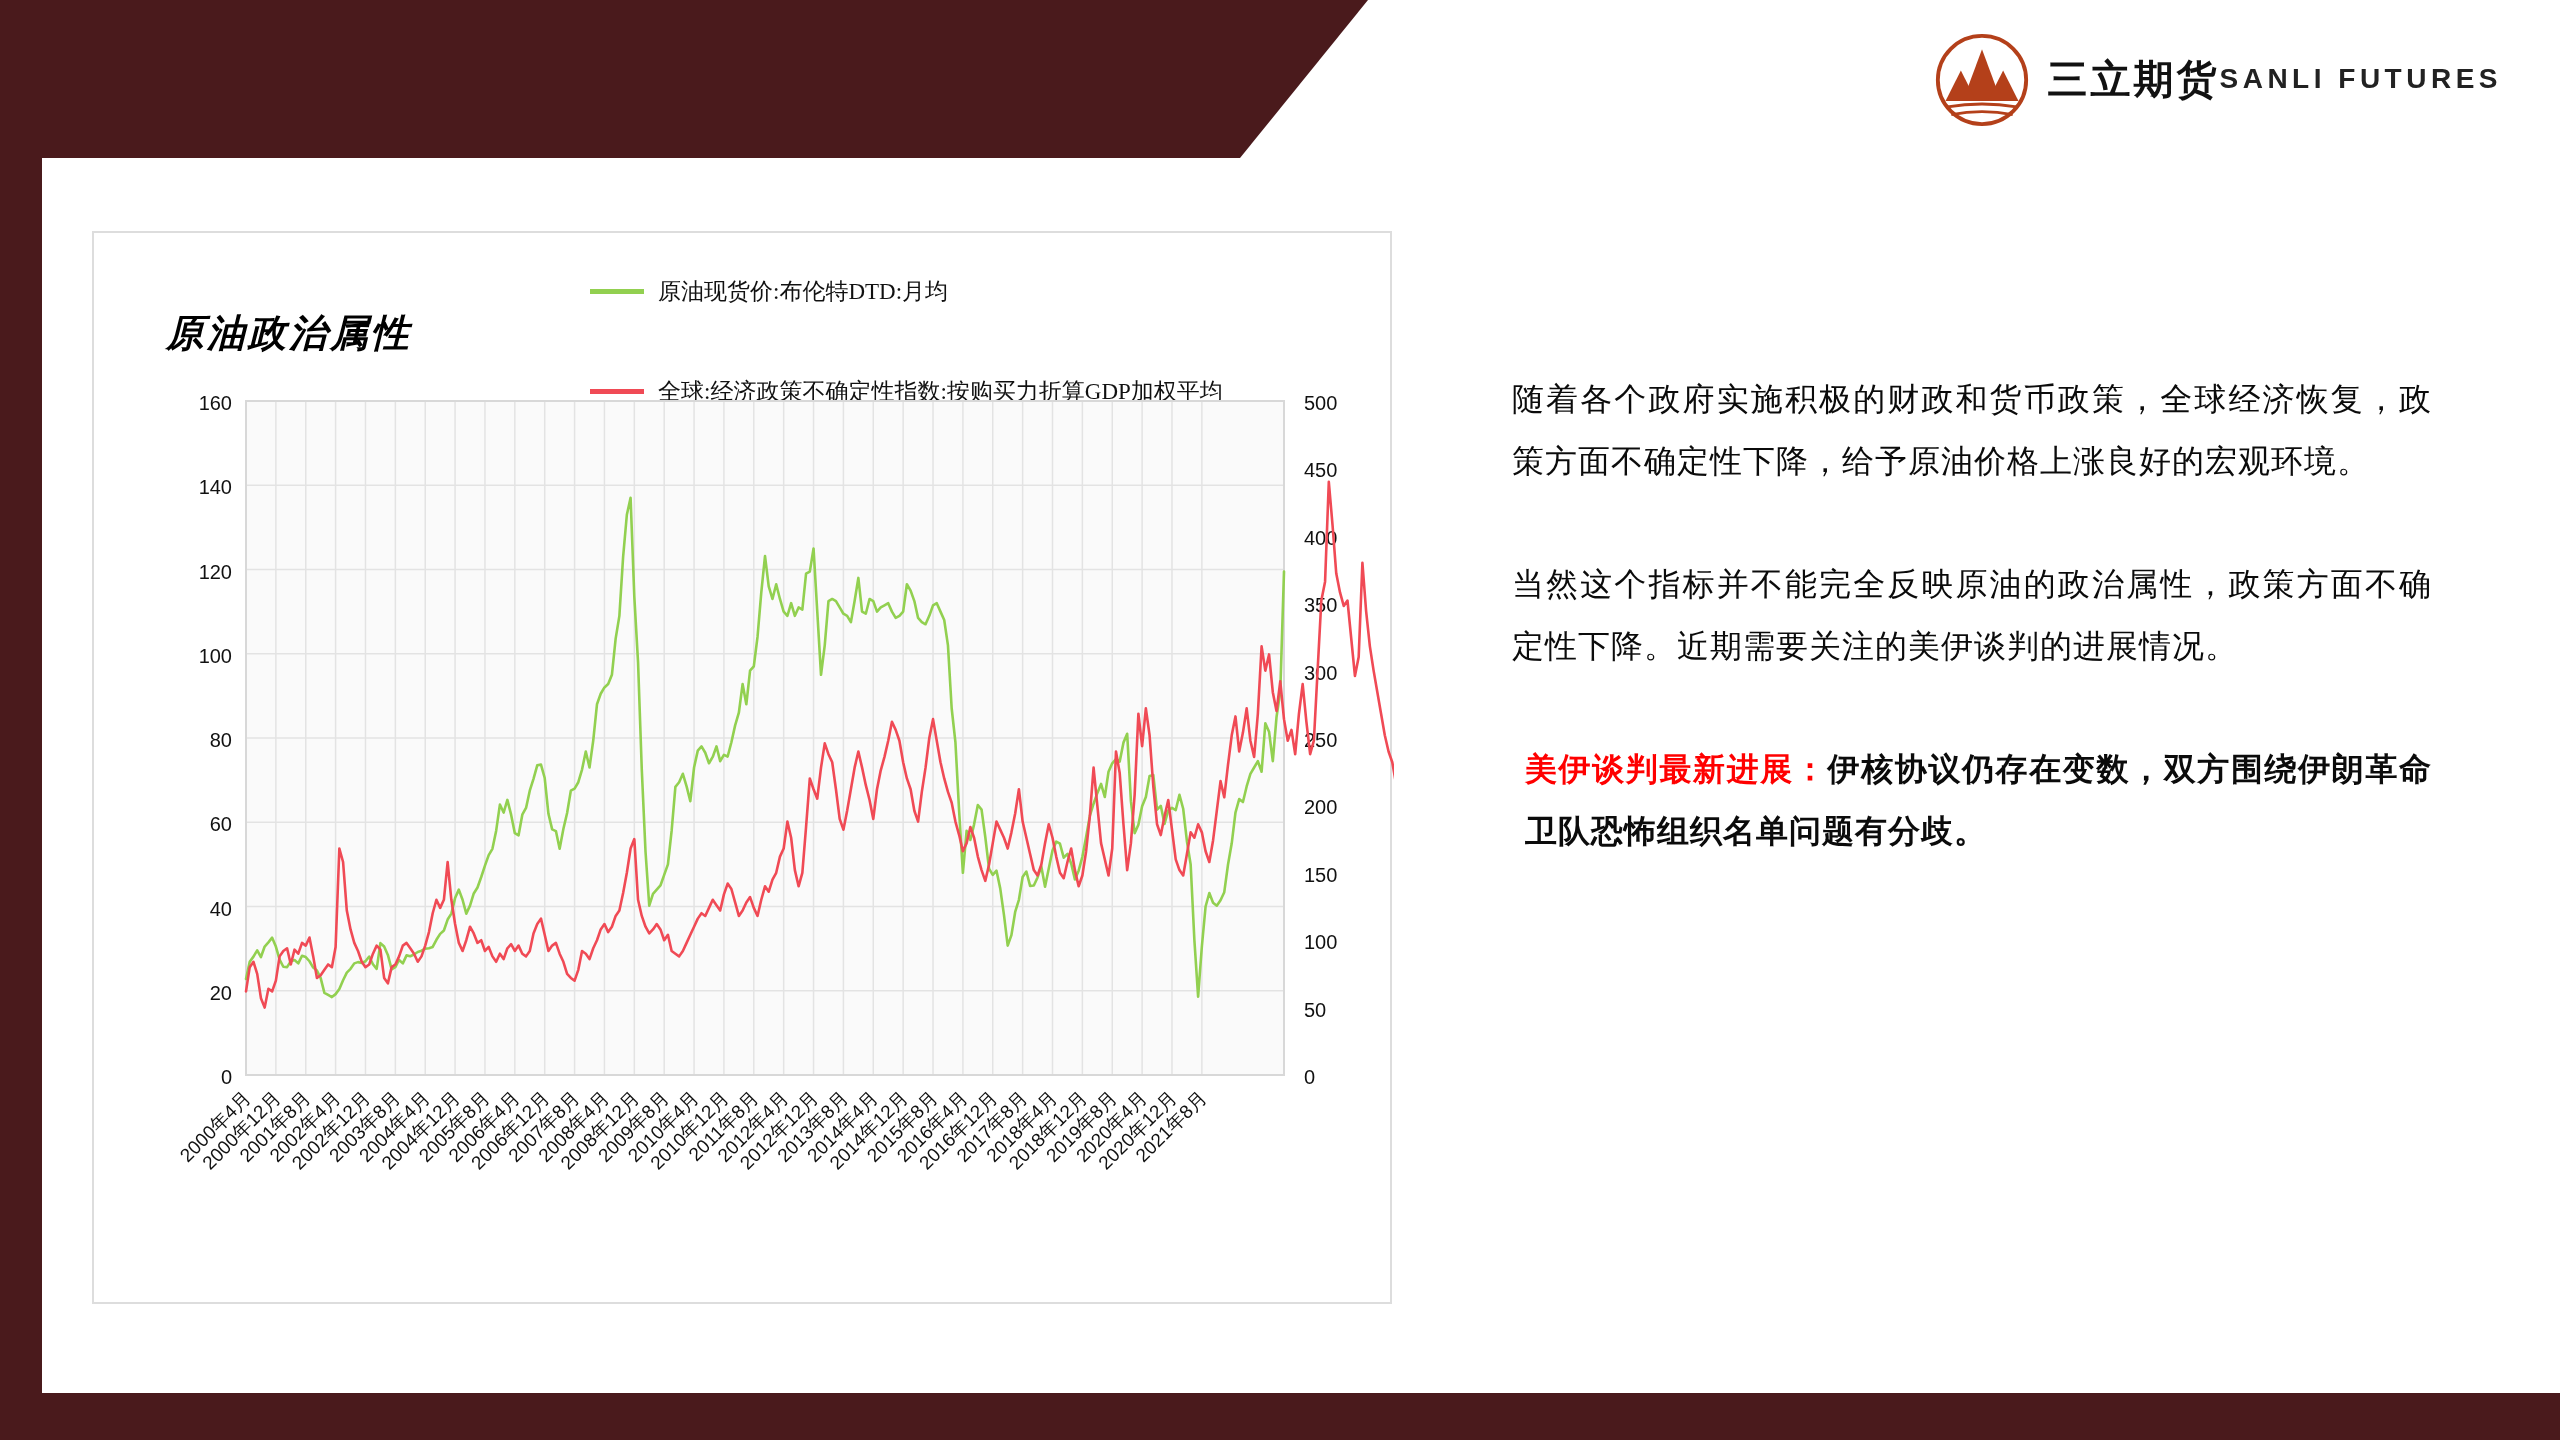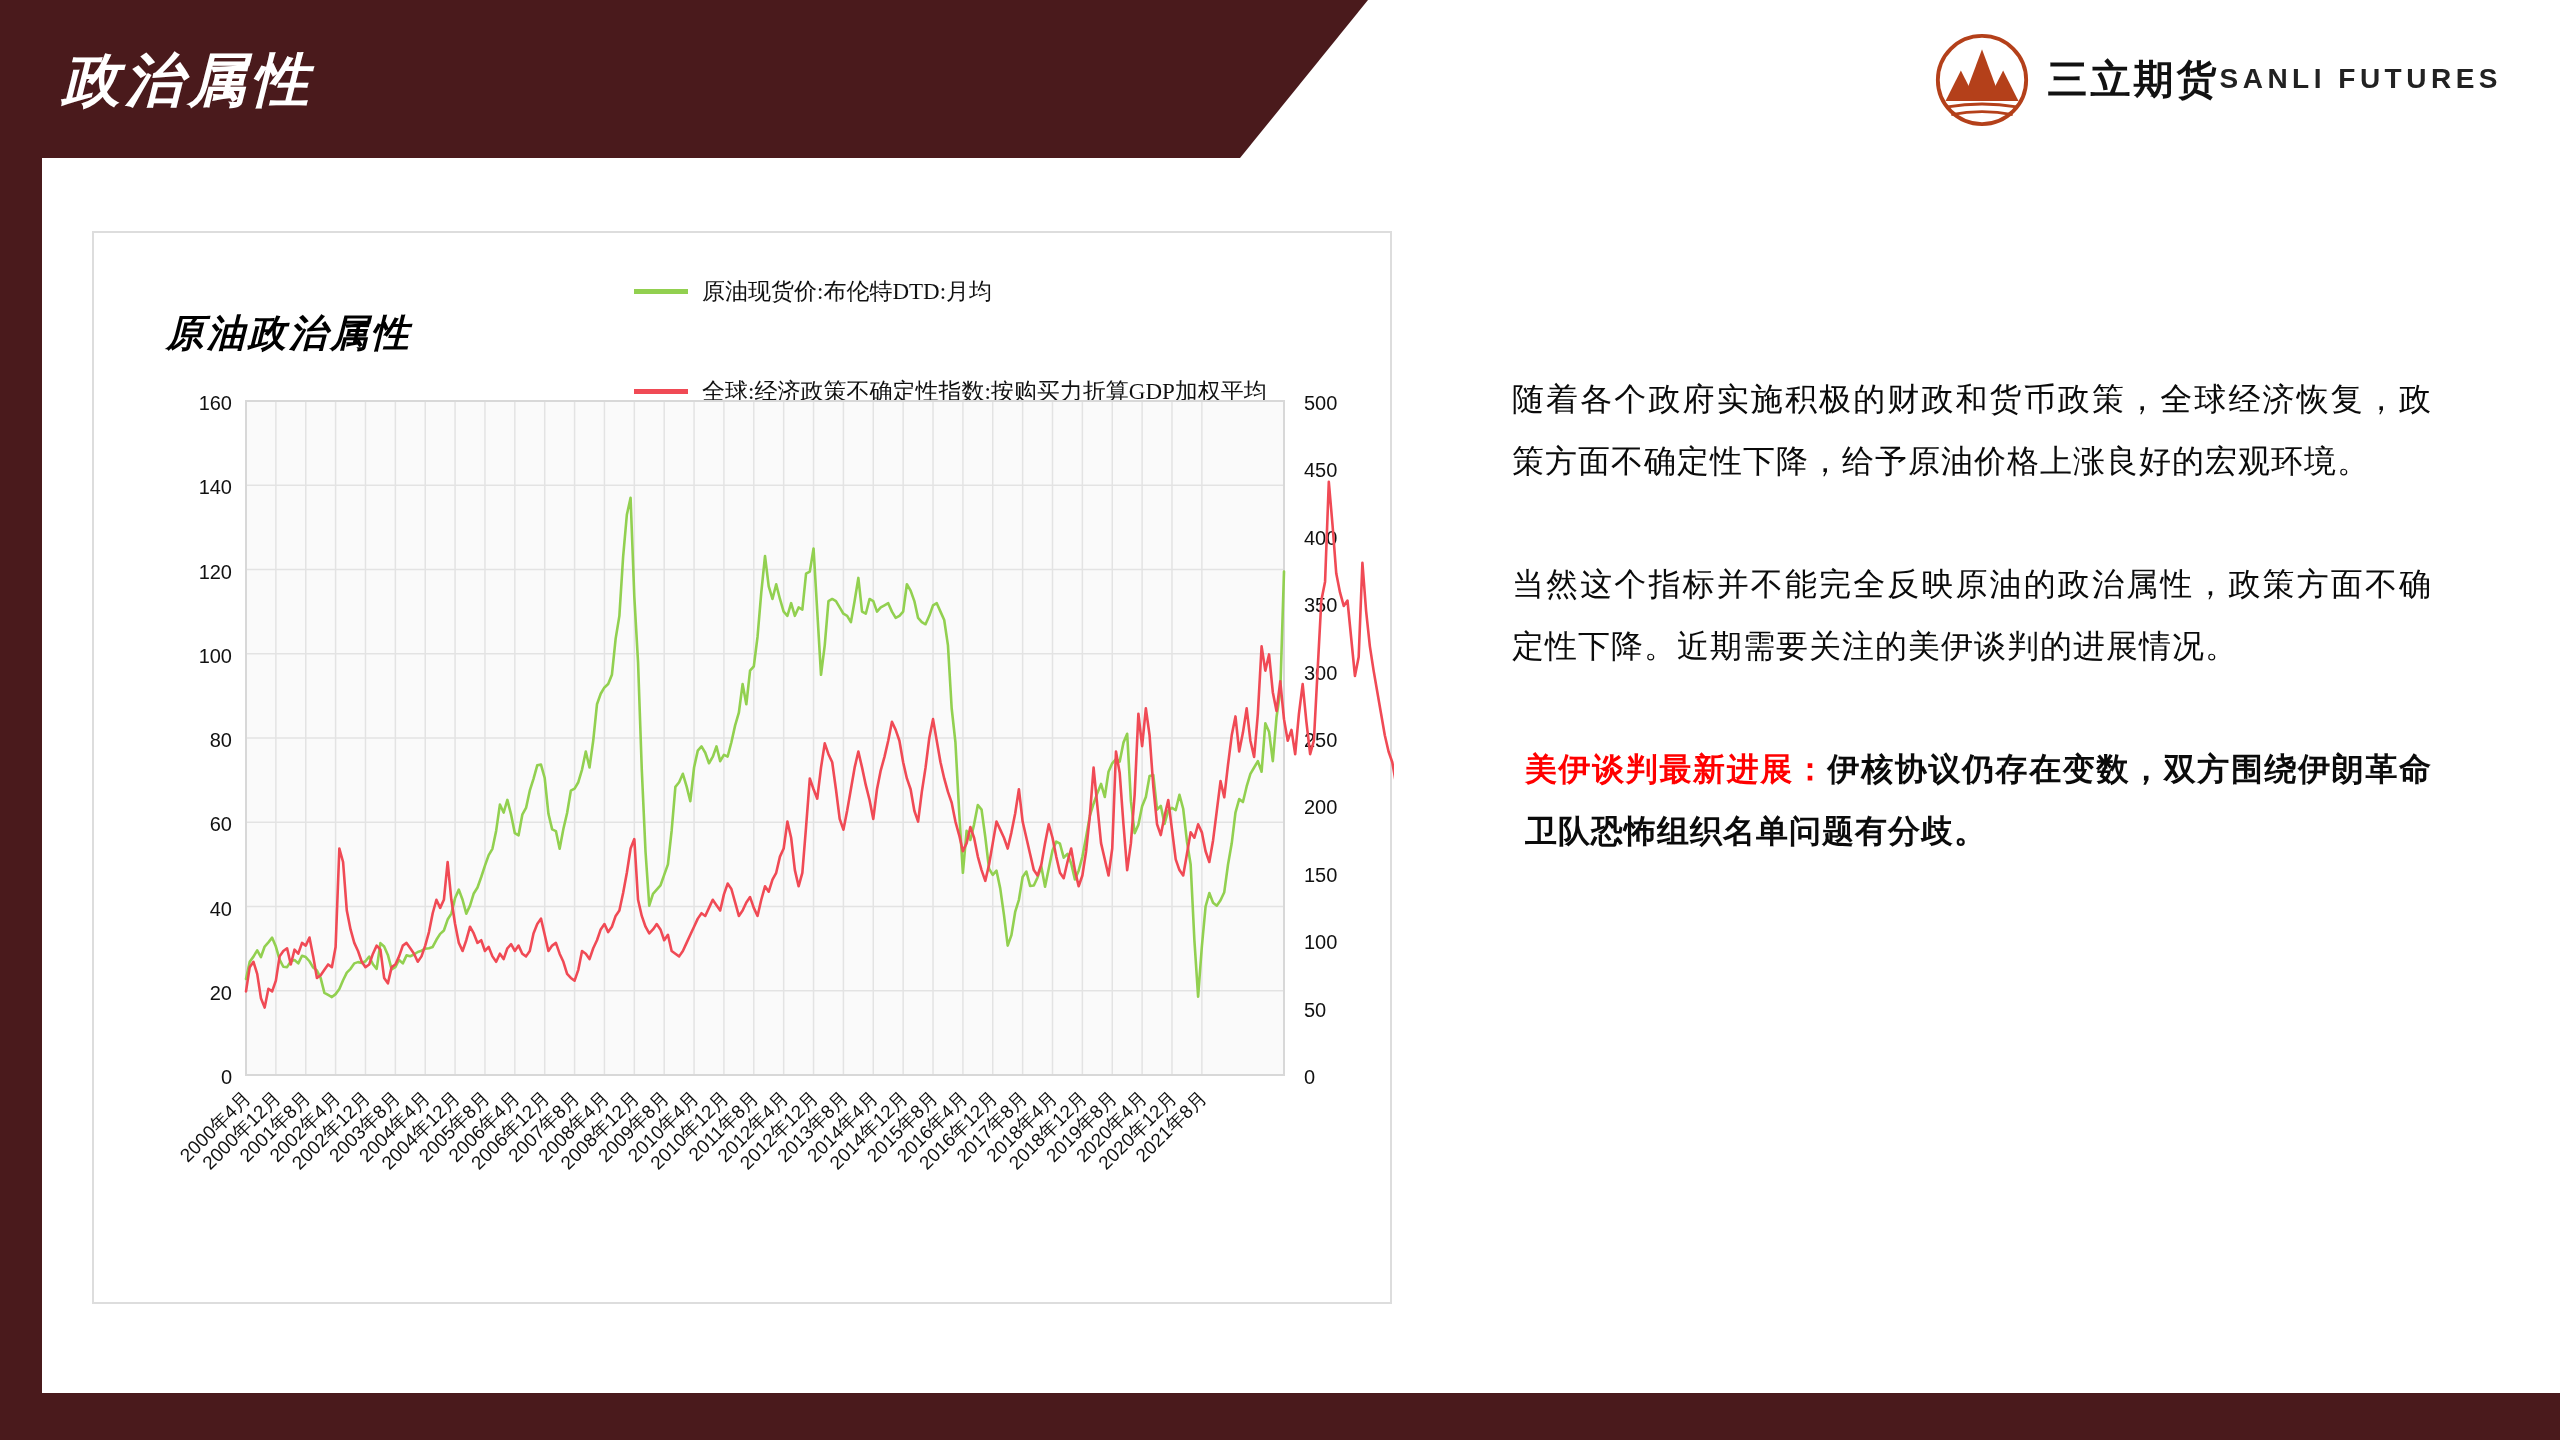--- a/index.html
+++ b/index.html
@@ -109,7 +109,6 @@
 
   <div class="header-band">
     <div class="header-wedge"></div>
-    <div class="title-text">政治属性</div>
   </div>
 
   <div class="logo-wrap">

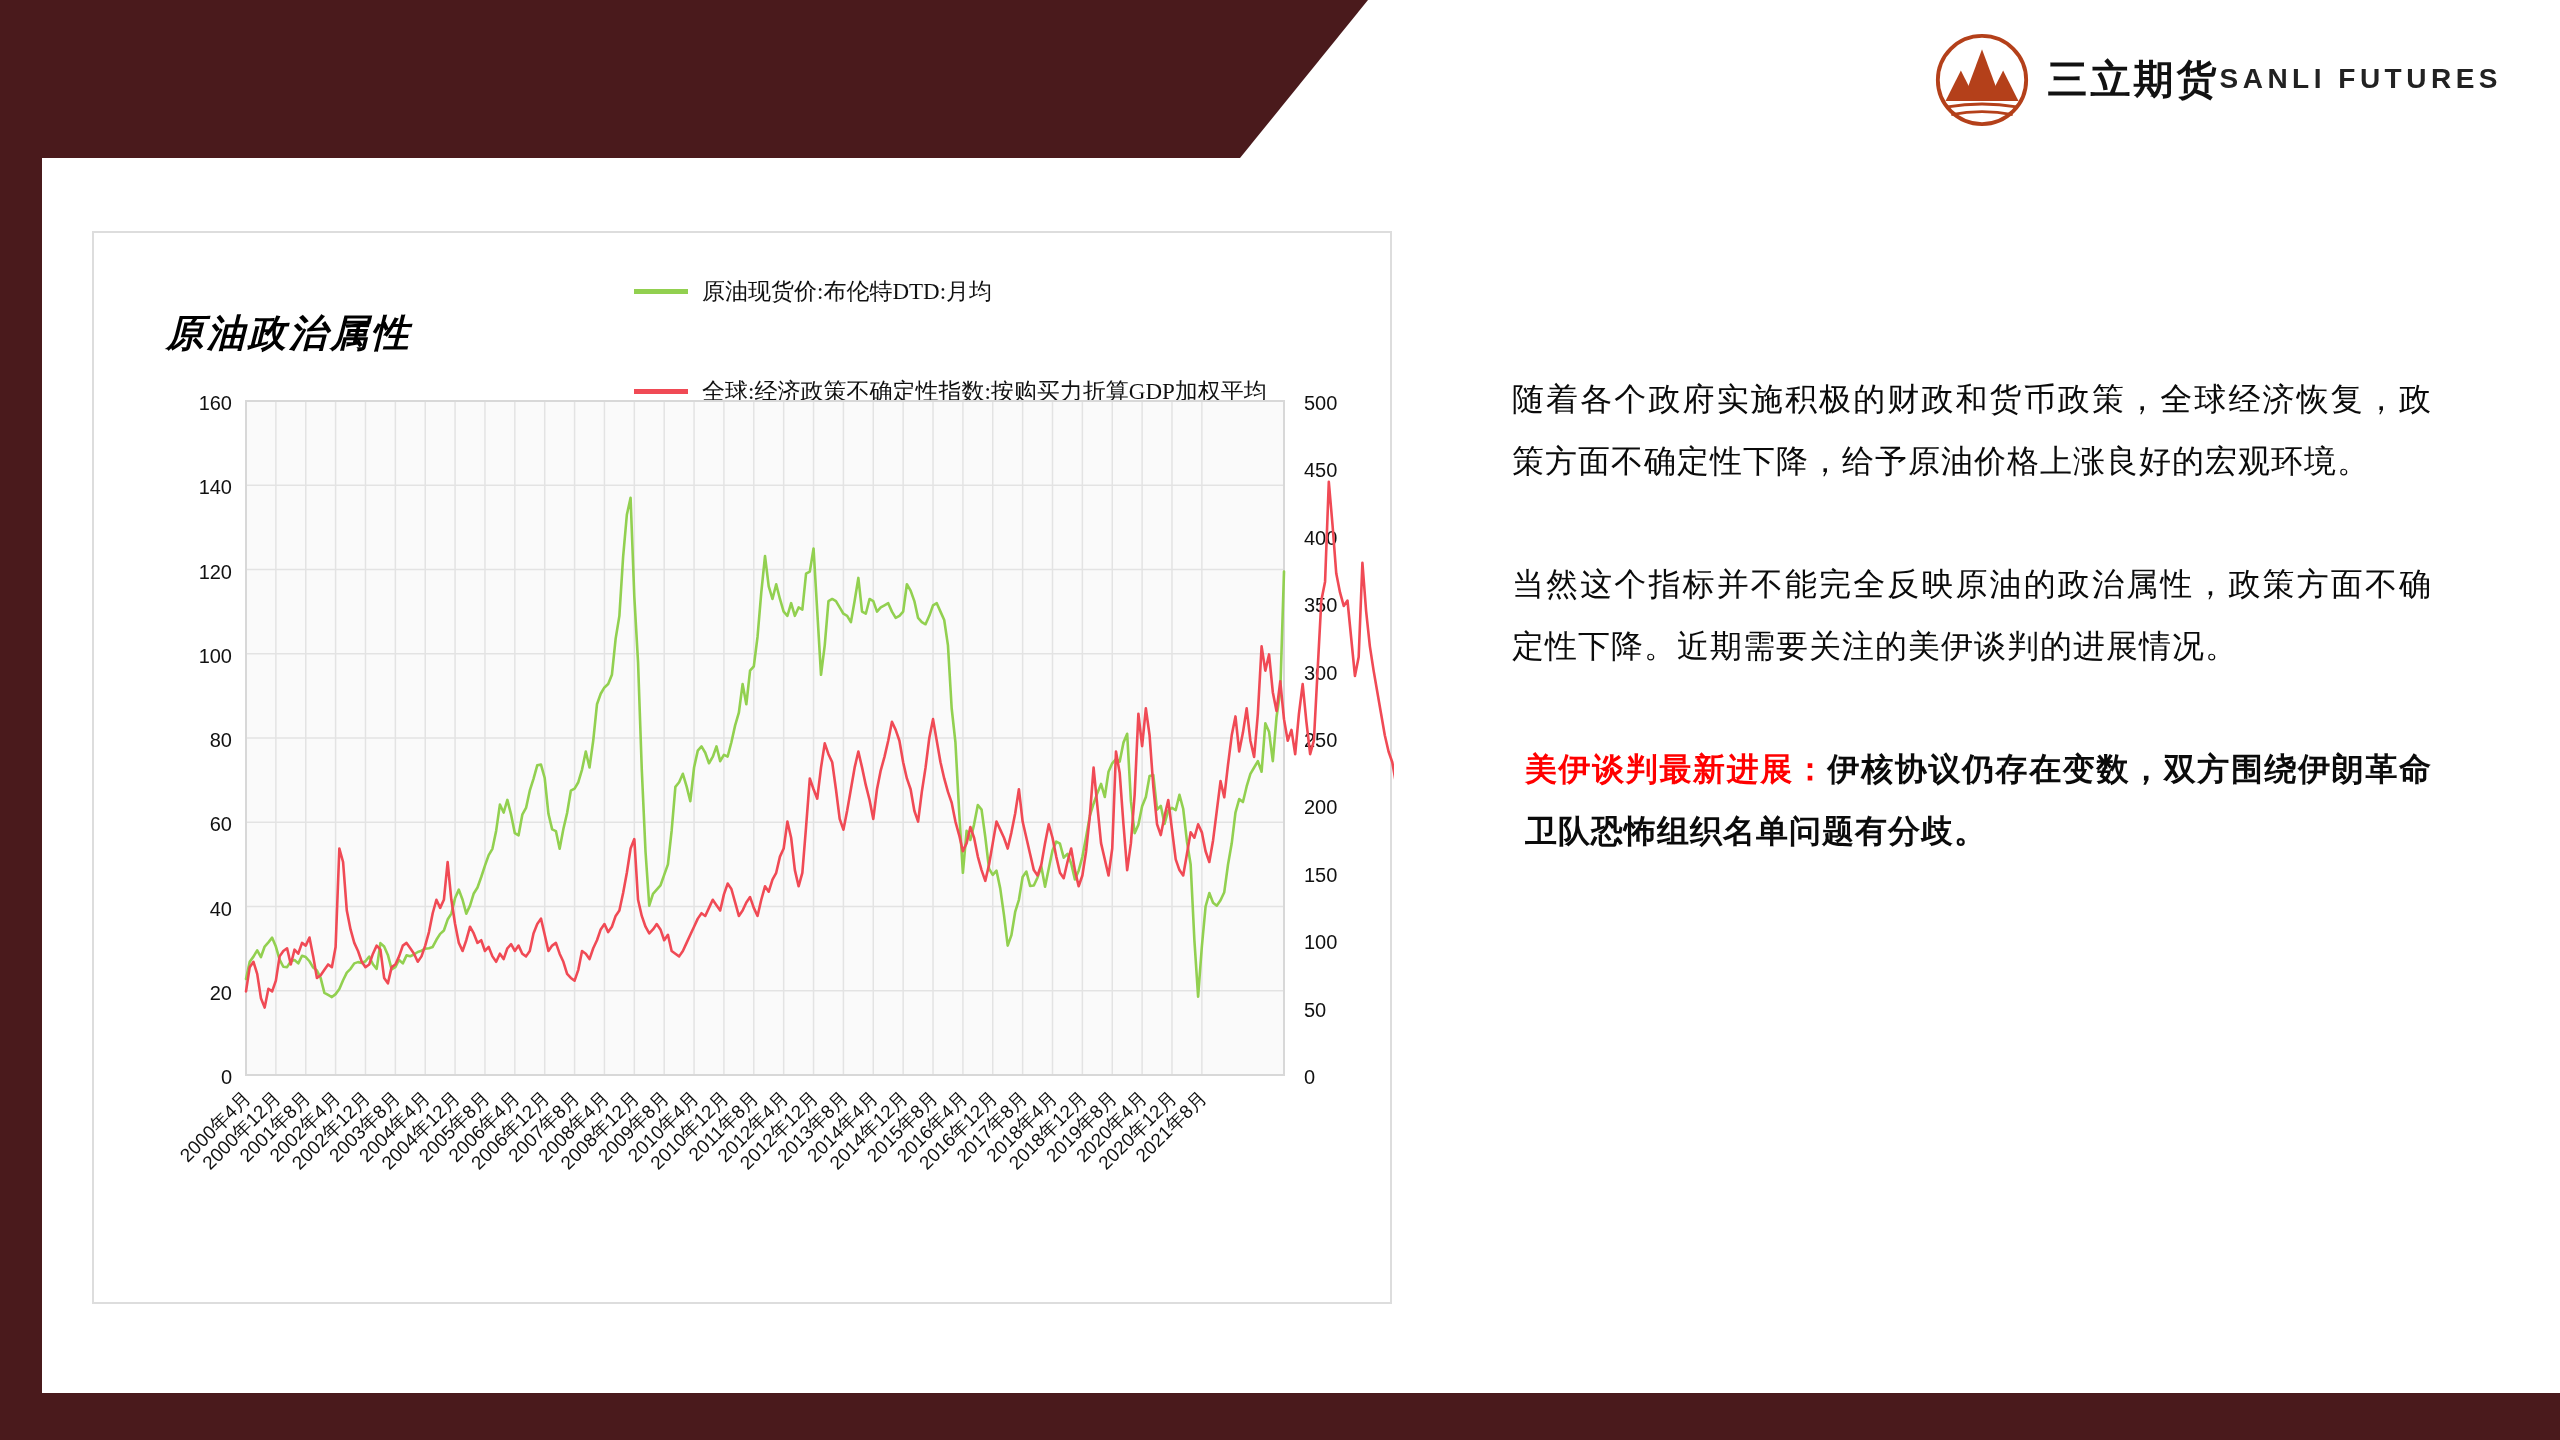--- a/index.html
+++ b/index.html
@@ -75,7 +75,7 @@
     font-family: "Liberation Serif", "DejaVu Serif", serif;
   }
   .legend {
-    position: absolute; left: 540px; top: 32px;
+    position: absolute; left: 496px; top: 32px;
     width: 740px;
   }
   .legend-row { display: flex; align-items: center; height: 52px; }

